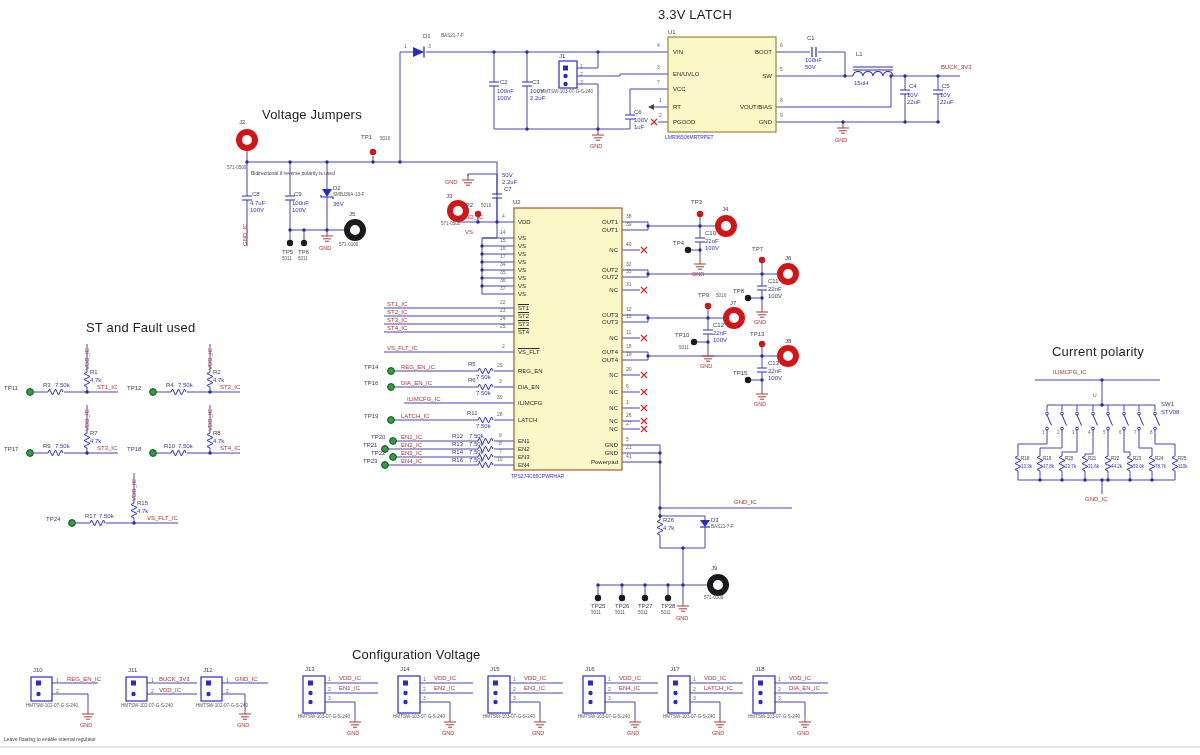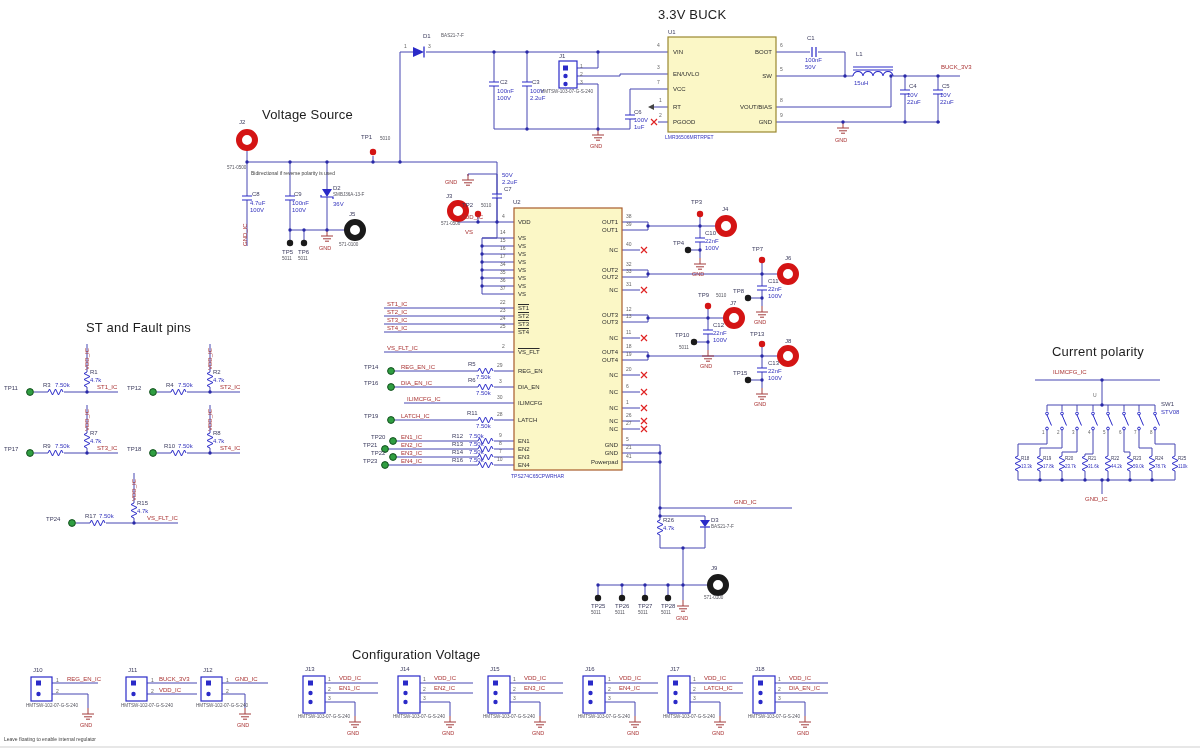--- a/index.html
+++ b/index.html
@@ -390,7 +390,7 @@
   </g>
 </svg>
 
-<span class="t title" style="left:658px;top:8px">3.3V BUCK</span>
+<span class="t title" style="left:658px;top:8px">3.3V LATCH</span>
 <span class="t title" style="left:262px;top:108px">Voltage Source</span>
 <span class="t title" style="left:86px;top:321px">ST and Fault pins</span>
 <span class="t title" style="left:1052px;top:345px">Current polarity</span>

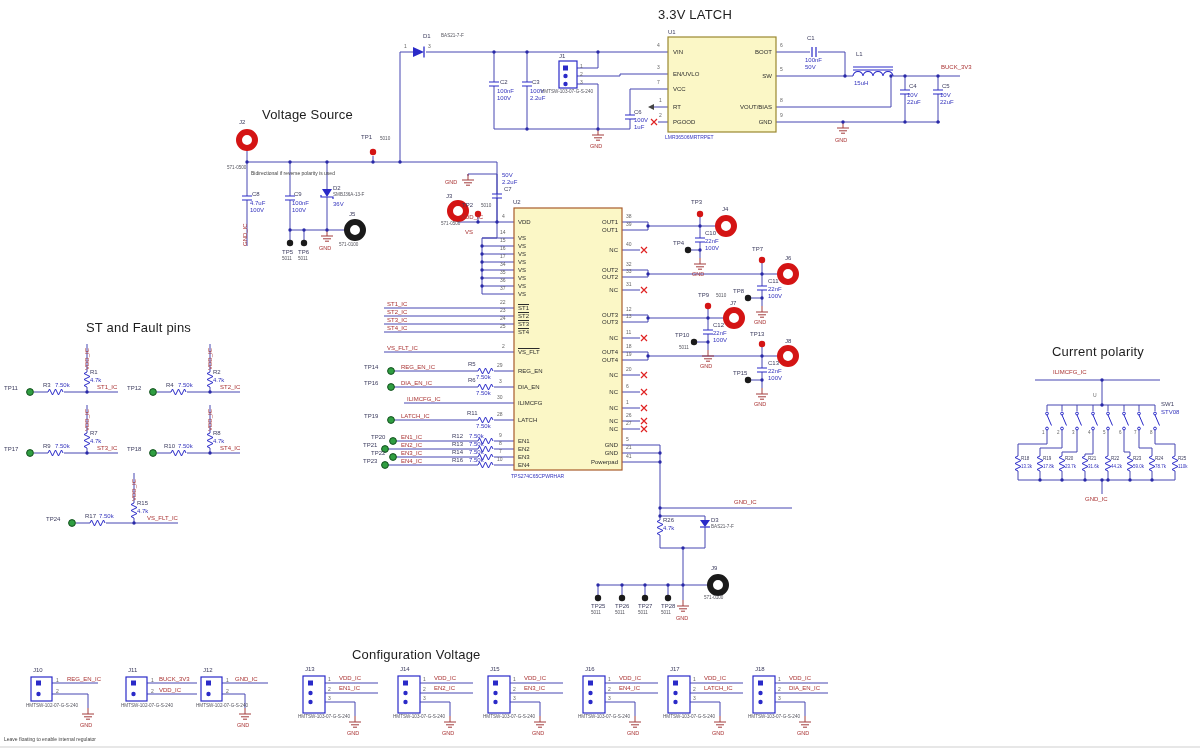--- a/index.html
+++ b/index.html
@@ -391,7 +391,7 @@
 </svg>
 
 <span class="t title" style="left:658px;top:8px">3.3V LATCH</span>
-<span class="t title" style="left:262px;top:108px">Voltage Source</span>
+<span class="t title" style="left:262px;top:108px">Voltage Jumpers</span>
 <span class="t title" style="left:86px;top:321px">ST and Fault pins</span>
 <span class="t title" style="left:1052px;top:345px">Current polarity</span>
 <span class="t title" style="left:352px;top:648px">Configuration Voltage</span>

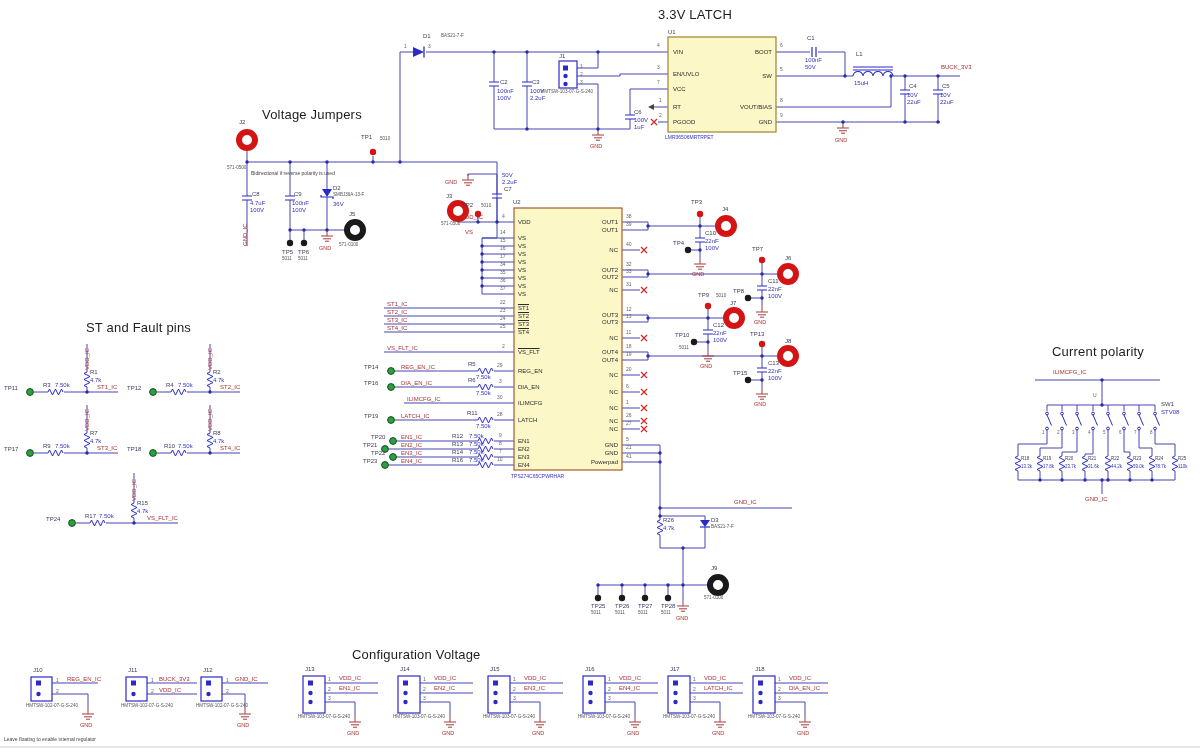--- a/index.html
+++ b/index.html
@@ -392,7 +392,7 @@
 
 <span class="t title" style="left:658px;top:8px">3.3V LATCH</span>
 <span class="t title" style="left:262px;top:108px">Voltage Jumpers</span>
-<span class="t title" style="left:86px;top:321px">ST and Fault pins</span>
+<span class="t title" style="left:86px;top:321px">ST and Fault used</span>
 <span class="t title" style="left:1052px;top:345px">Current polarity</span>
 <span class="t title" style="left:352px;top:648px">Configuration Voltage</span>
 

